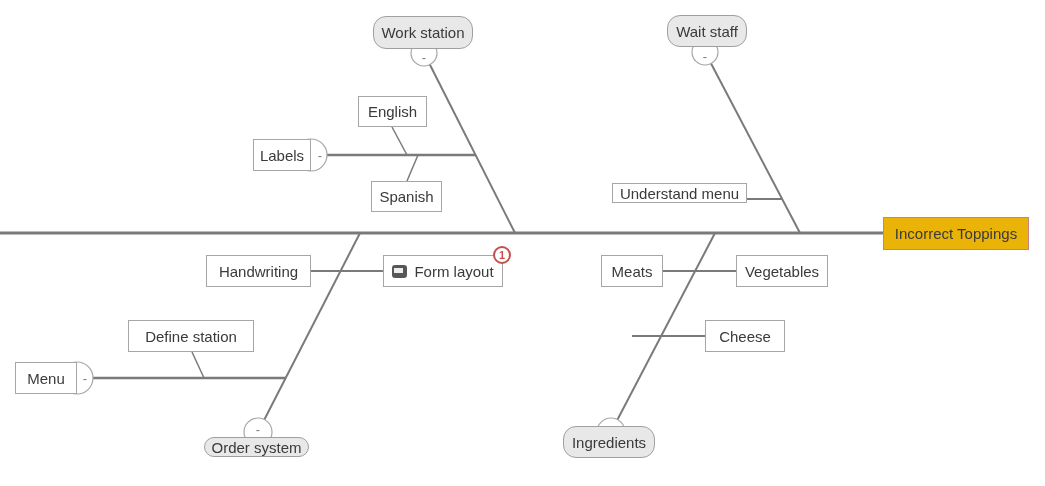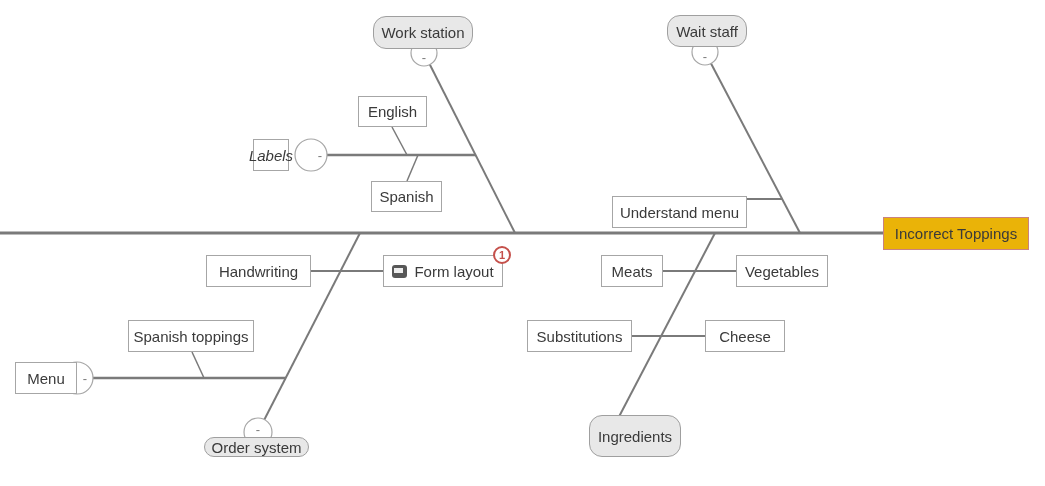--- a/index.html
+++ b/index.html
@@ -126,7 +126,7 @@
     <span class="node-label">English</span>
   </div>
 
-  <div class="node" style="left:253px;top:139px;width:36px;height:32px;font-style:italic;">
+  <div class="node" style="left:253px;top:139px;width:58px;height:32px;">
     <span class="node-label">Labels</span>
   </div>
 

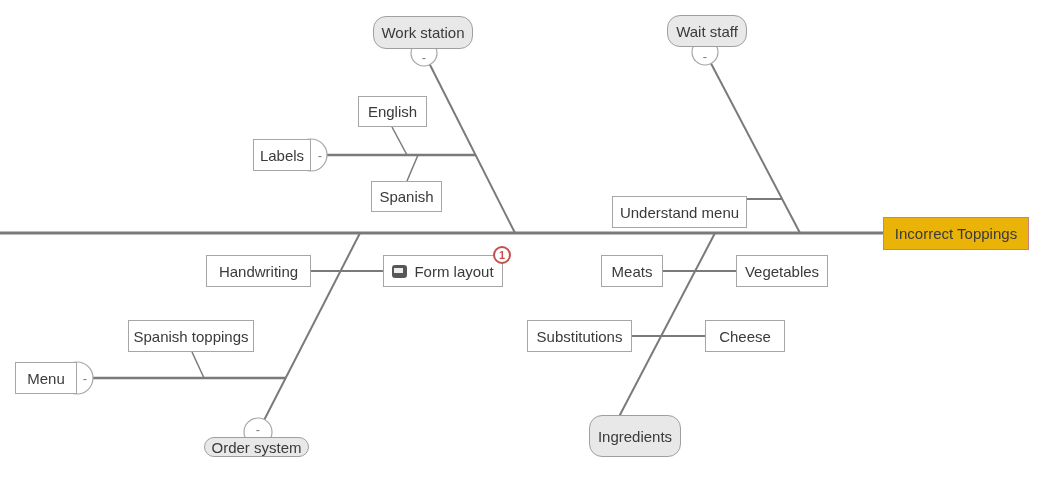--- a/index.html
+++ b/index.html
@@ -134,7 +134,7 @@
     <span class="node-label">Spanish</span>
   </div>
 
-  <div class="node" style="left:612px;top:196px;width:135px;height:32px;">
+  <div class="node" style="left:612px;top:183px;width:135px;height:20px;">
     <span class="node-label">Understand menu</span>
   </div>
 

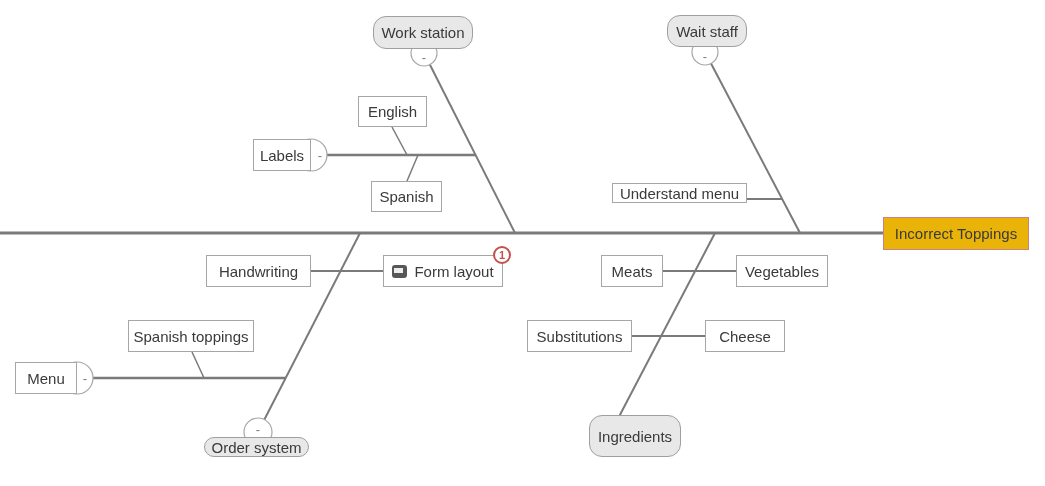--- a/index.html
+++ b/index.html
@@ -159,7 +159,7 @@
   </div>
 
   <div class="node" style="left:128px;top:320px;width:126px;height:32px;">
-    <span class="node-label">Spanish toppings</span>
+    <span class="node-label">Define station</span>
   </div>
 
   <div class="node" style="left:527px;top:320px;width:105px;height:32px;">

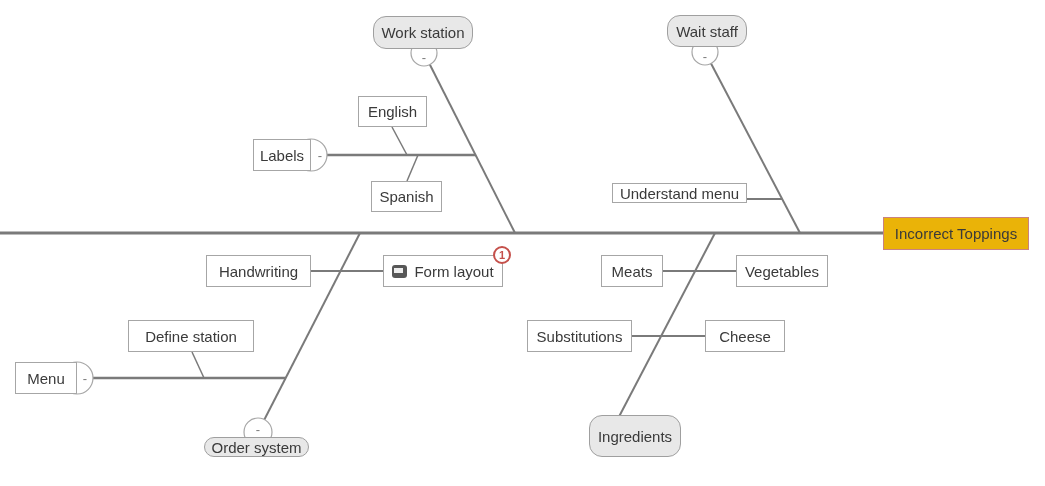--- a/index.html
+++ b/index.html
@@ -162,9 +162,6 @@
     <span class="node-label">Define station</span>
   </div>
 
-  <div class="node" style="left:527px;top:320px;width:105px;height:32px;">
-    <span class="node-label">Substitutions</span>
-  </div>
 
   <div class="node" style="left:705px;top:320px;width:80px;height:32px;">
     <span class="node-label">Cheese</span>

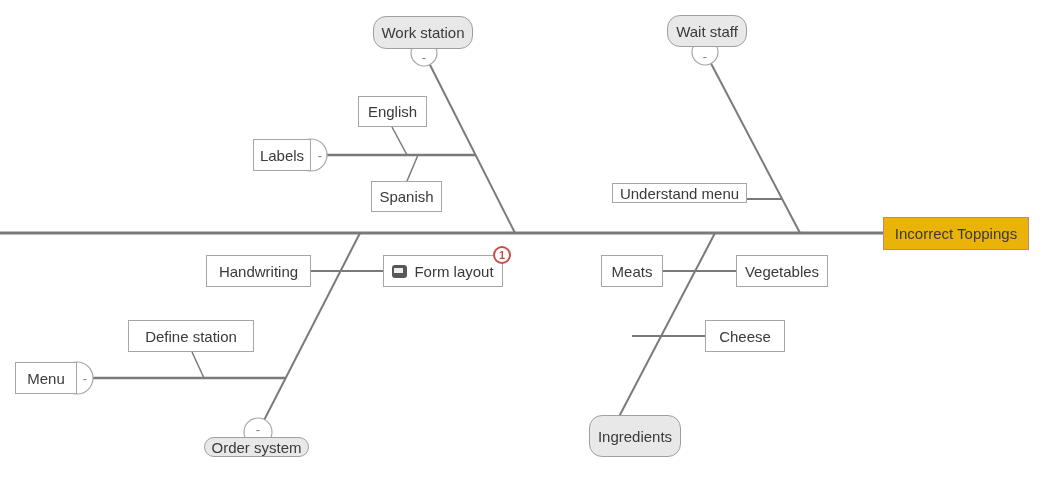--- a/index.html
+++ b/index.html
@@ -114,7 +114,7 @@
     <span class="node-label">Order system</span>
   </div>
 
-  <div class="node cat" style="left:563px;top:415px;width:92px;height:42px;margin-left:26px;">
+  <div class="node cat" style="left:563px;top:426px;width:92px;height:32px;">
     <span class="node-label">Ingredients</span>
   </div>
 

